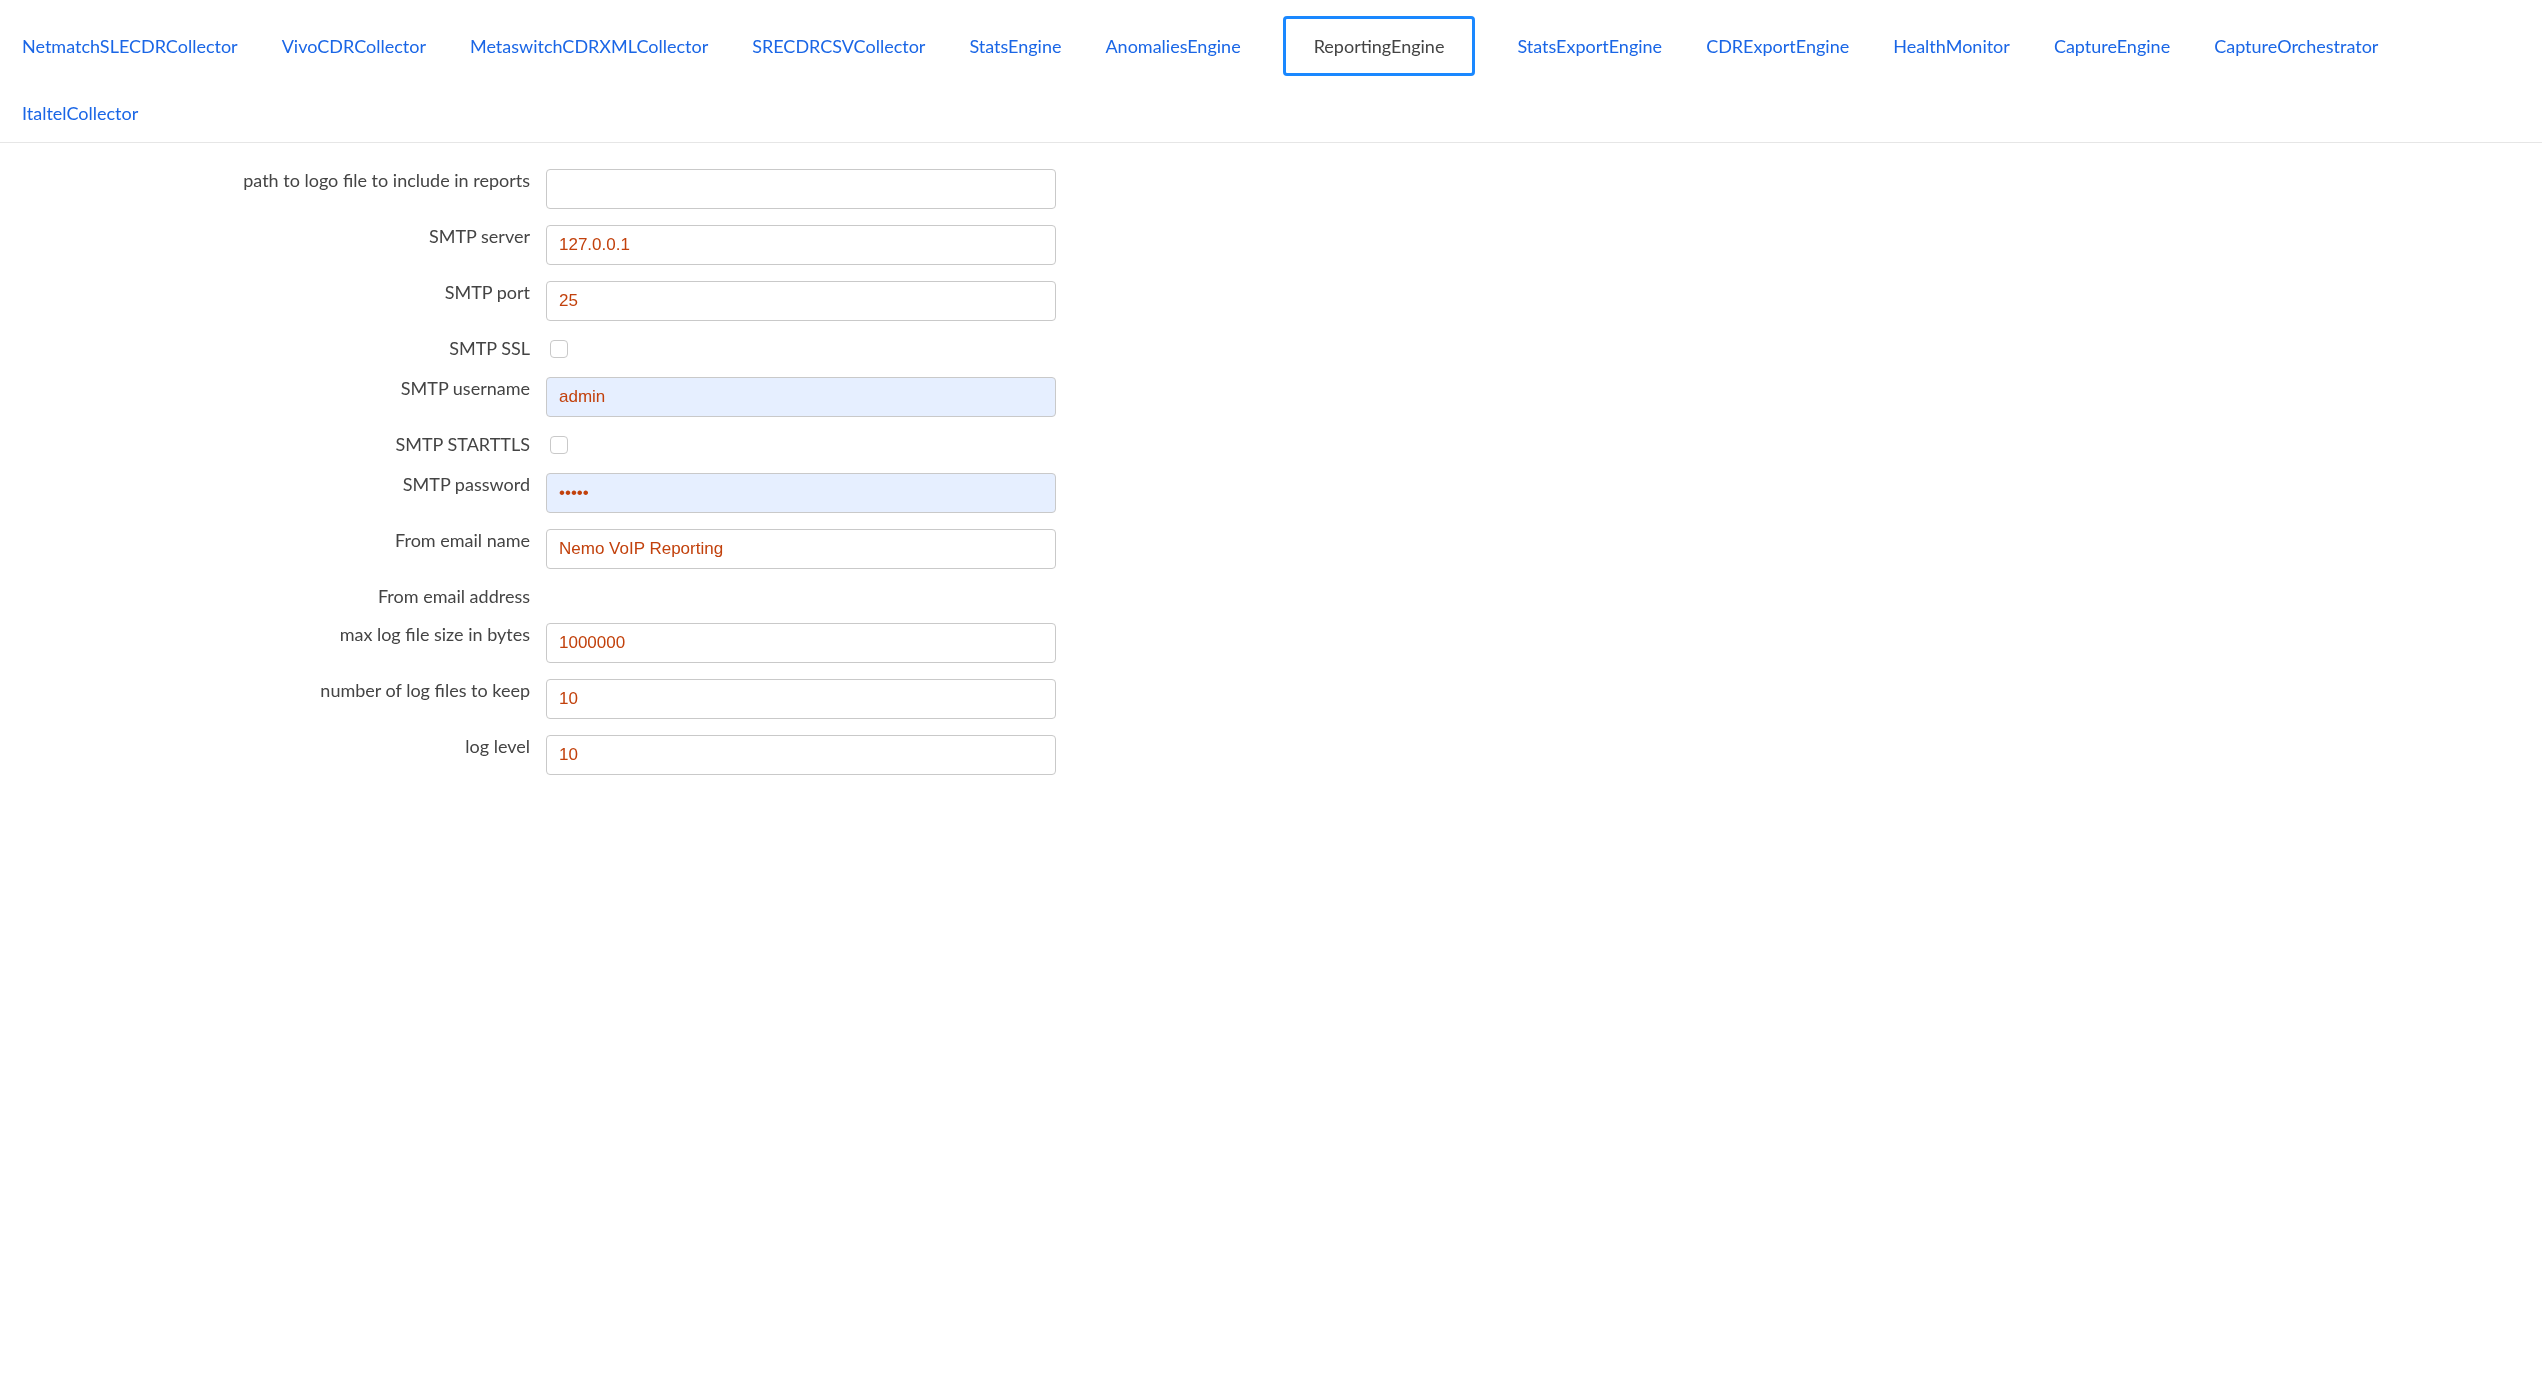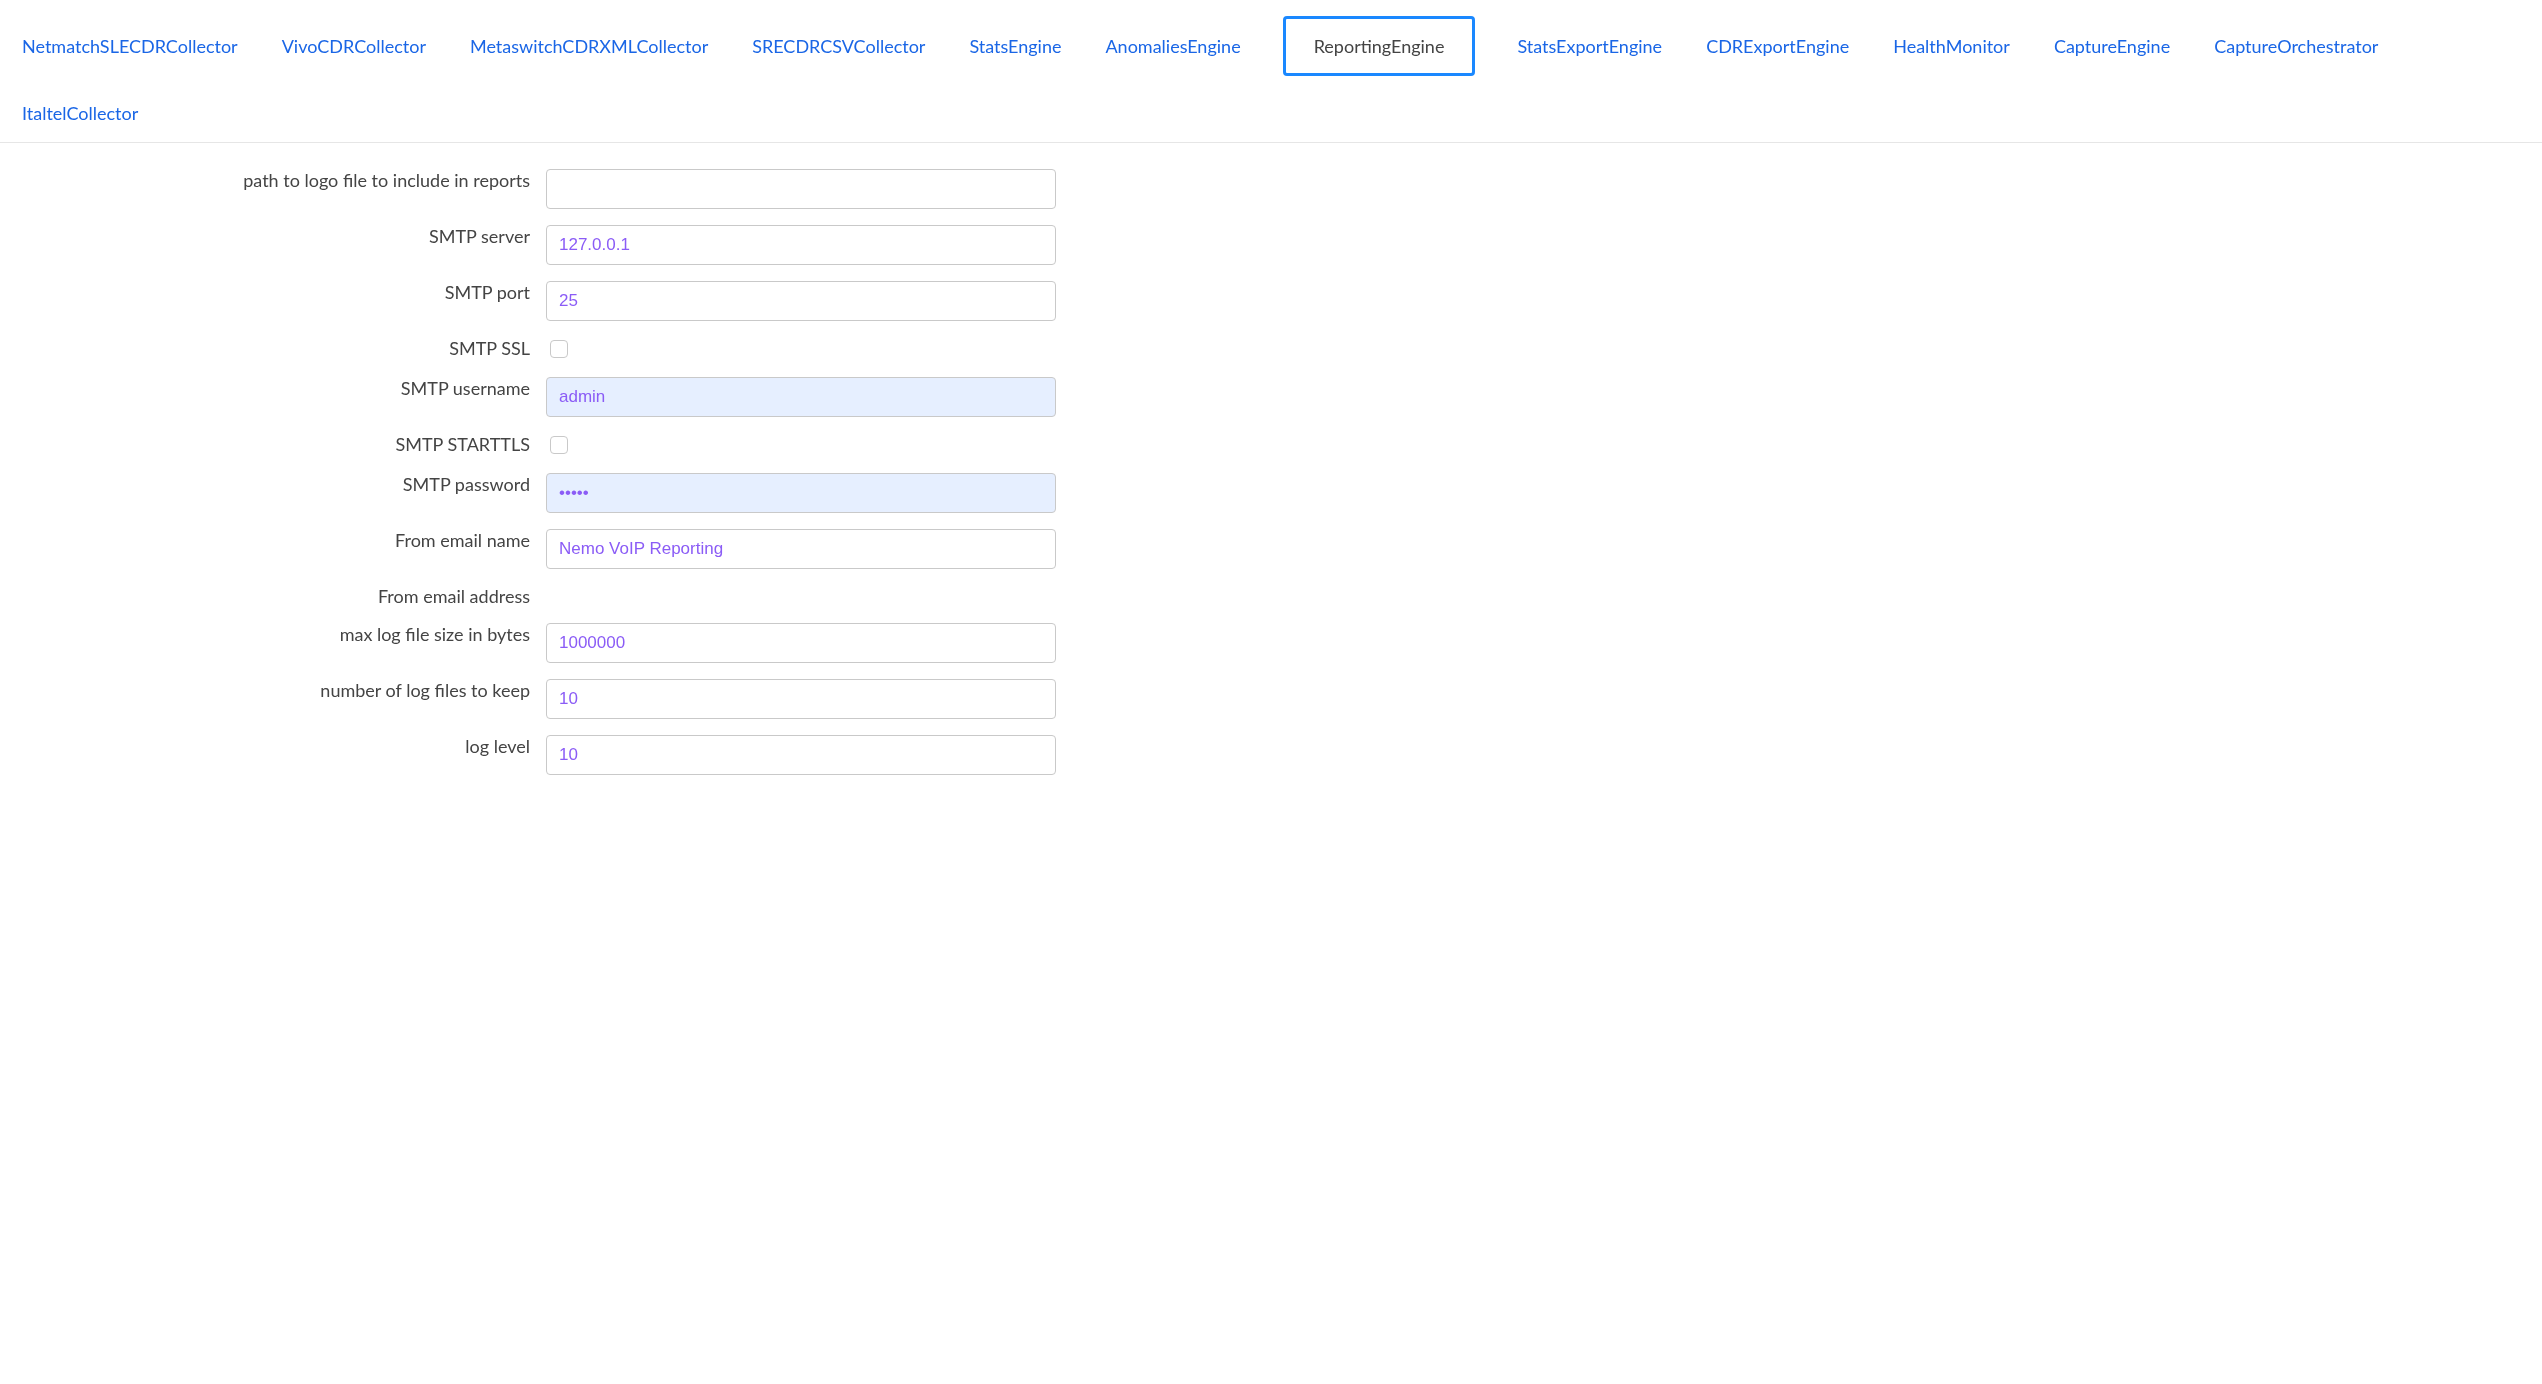--- a/index.html
+++ b/index.html
@@ -72,7 +72,7 @@
     border: 1px solid var(--input-border);
     border-radius: 4px;
     font-size: 17px;
-    color: #8b5cf6;
+    color: #c2410c;
     background: var(--input-fill);
     outline: none;
   }

